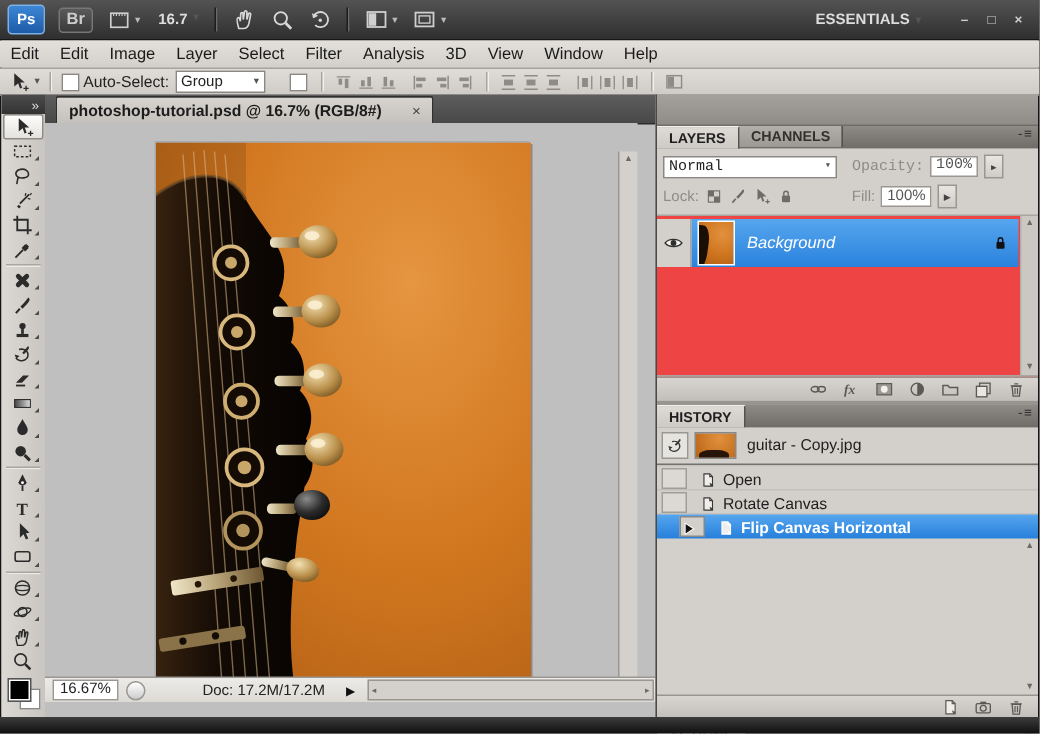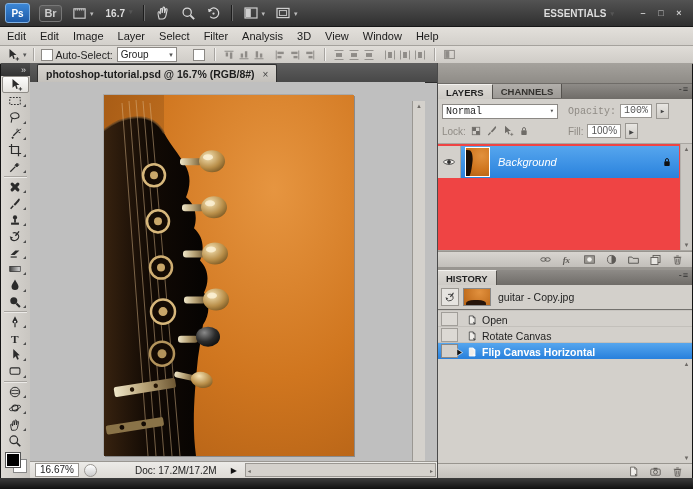--- a/index.html
+++ b/index.html
@@ -52,7 +52,7 @@
   
   #docwin{left:30px;top:63px;width:407px;height:415px;background:#bfbfbf;}
   #tabstrip{height:19px;background:linear-gradient(#5e5e5e,#484848);border-bottom:1px solid #2c2c2c;display:flex;}
-  #doctab{margin-left:7px;height:18px;margin-top:1px;padding:0 8px;display:flex;align-items:center;gap:8px;
+  #doctab{margin-left:7px;height:18px;margin-top:1px;padding:0 8px;display:flex;align-items:center;gap:20px;
     background:linear-gradient(#d7d4cf,#c3c0bb);border:1px solid #2f2f2f;border-bottom:none;
     border-radius:2px 2px 0 0;font-size:10.5px;font-weight:bold;color:#1c1c1c;}
   #doctab .x{font-size:10px;color:#444;font-weight:normal;}

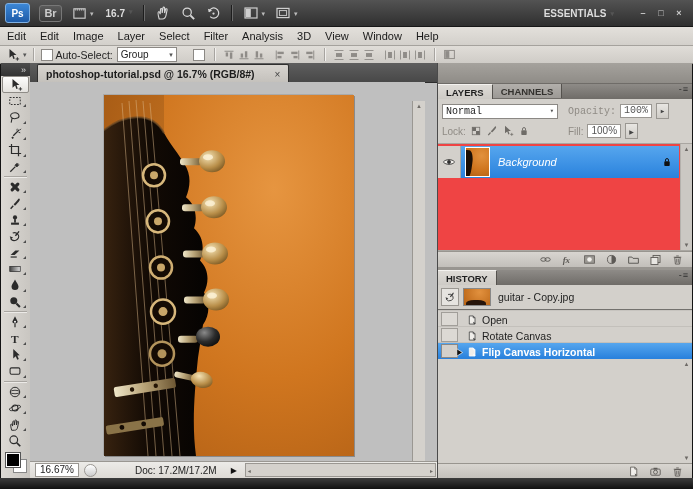--- a/index.html
+++ b/index.html
@@ -111,7 +111,7 @@
   .hrow{display:flex;align-items:flex-end;height:15px;border-bottom:1px solid #c3c0bb;font-size:10.5px;color:#1e1e1e;}
   .hchk{width:15px;height:12px;margin-left:3px;border:1px solid #a19e99;background:#dcd9d4;}
   .hicon{margin:0 4px 0 8px;color:#3a3a3a;display:flex;}
-  .hrow.sel{background:linear-gradient(#56a6ee,#2a82dd);color:#fff;font-weight:bold;border-bottom:1px solid #2a82dd;}
+  .hrow.sel{background:linear-gradient(#56a6ee,#2a82dd);color:#fff;font-weight:bold;border-bottom:1px solid #2a82dd;padding-left:12px;}
   .hrow.sel .hchk{background:#d3d0cb;border-color:#888;}
   #hptr{position:absolute;left:16px;margin-top:0px;color:#111;}
   #histfill{height:104px;position:relative;}

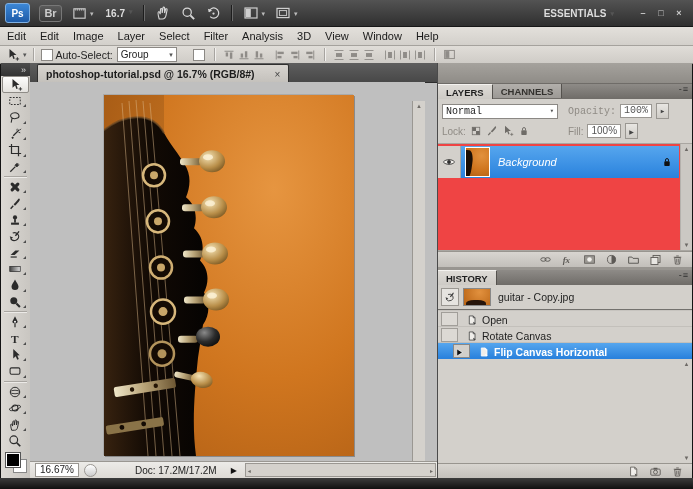--- a/index.html
+++ b/index.html
@@ -62,7 +62,7 @@
   #vscroll{position:absolute;right:0;top:19px;width:12px;height:380px;background:#d4d1cc;
     border-left:1px solid #9a9792;display:flex;flex-direction:column;justify-content:space-between;align-items:center;}
   .sarrow{font-size:6px;color:#6d6a66;padding:2px 0;}
-  #statusbar{position:absolute;left:0;bottom:0;width:407px;height:16px;background:linear-gradient(#ecebe8,#dddad5);
+  #statusbar{position:absolute;left:0;bottom:10px;width:407px;height:16px;background:linear-gradient(#ecebe8,#dddad5);
     border-top:1px solid #9a9792;display:flex;align-items:center;font-size:10px;color:#222;}
   #zoomfield{background:#fff;border:1px solid #9a9792;height:12px;line-height:12px;padding:0 4px;margin-left:5px;}
   #docsize{margin-left:38px;}

